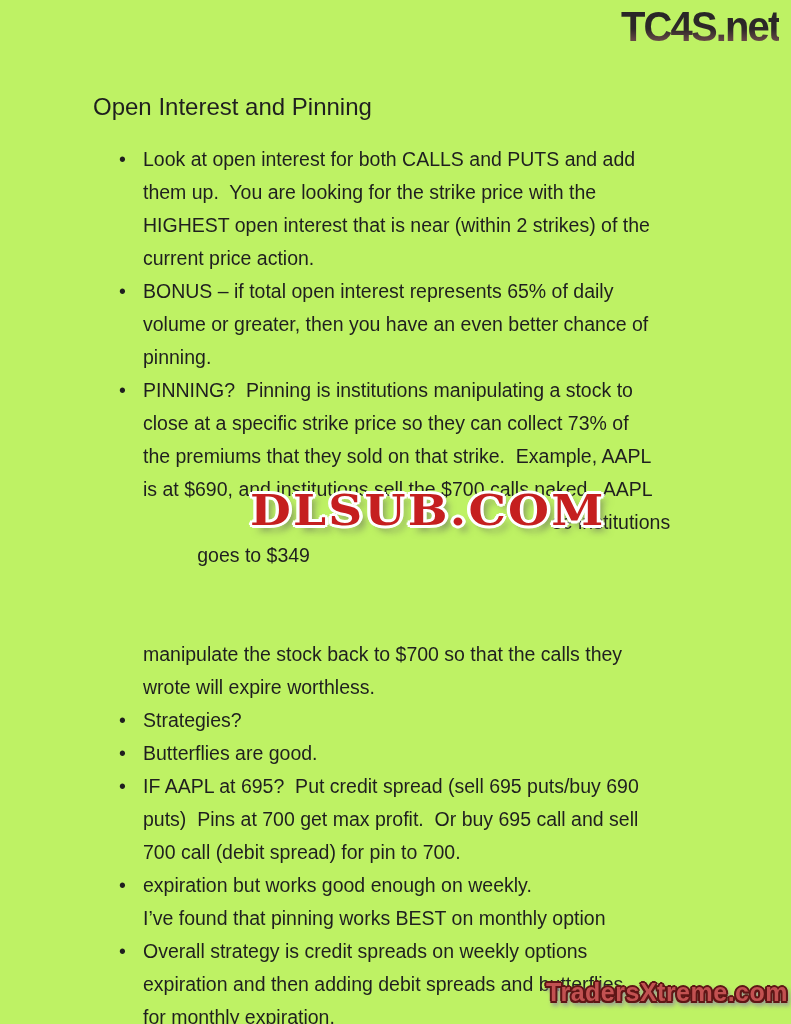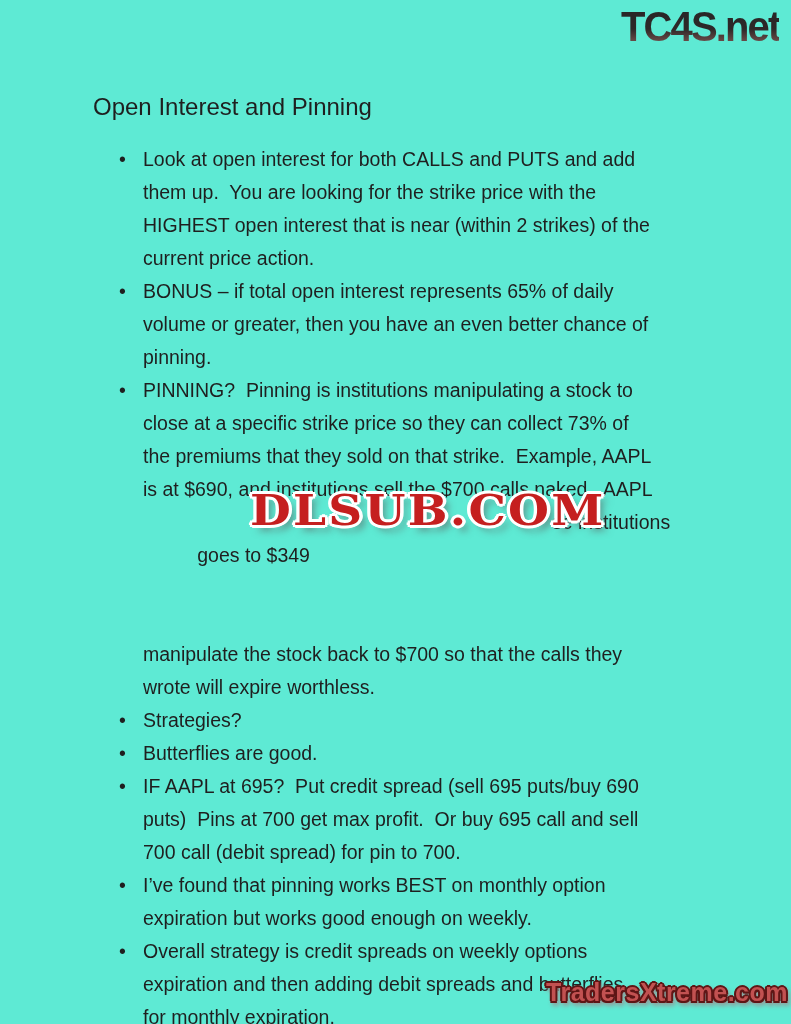--- a/index.html
+++ b/index.html
@@ -5,7 +5,7 @@
   html,body { margin:0; padding:0; background:#888; }
   .page {
     position:relative; width:791px; height:1024px; margin:0 auto;
-    background:#5eead4; overflow:hidden;
+    background:#bef264; overflow:hidden;
     font-family:"Liberation Sans", sans-serif;
   }
 

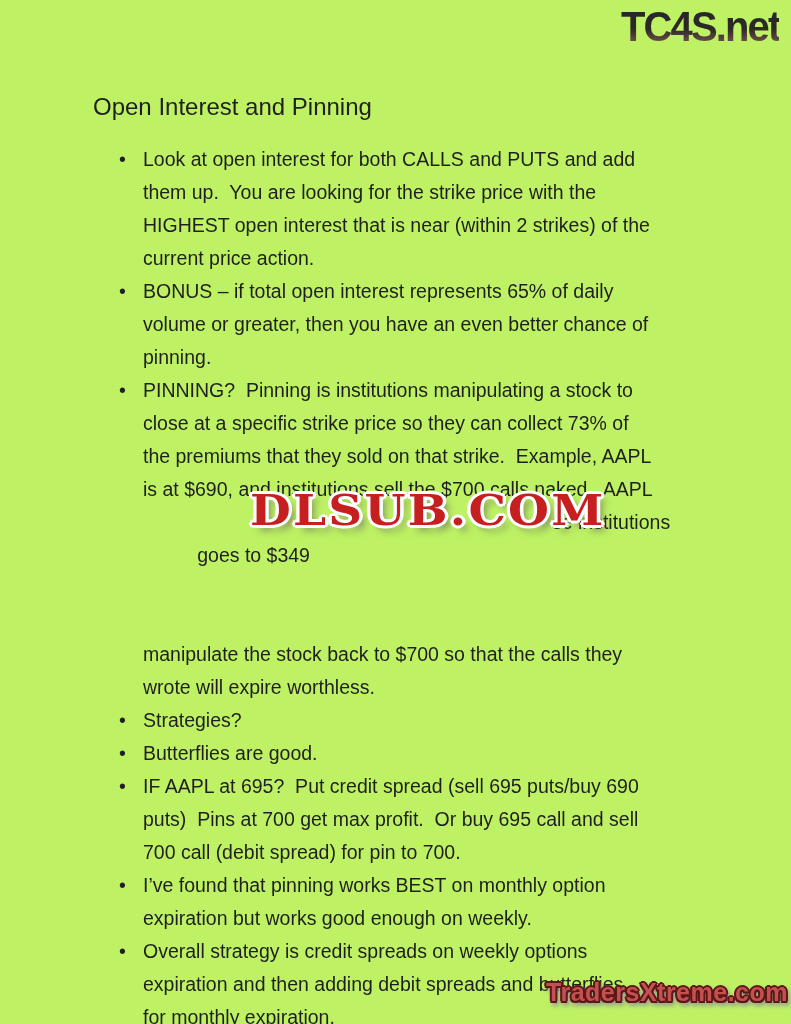--- a/index.html
+++ b/index.html
@@ -119,8 +119,8 @@
 
       <div class="li">
         <span class="dot">•</span>
+        <div class="line">expiration but works good enough on weekly.</div>
         <div class="line">I’ve found that pinning works BEST on monthly option</div>
-        <div class="line">expiration but works good enough on weekly.</div>
       </div>
 
       <div class="li">

